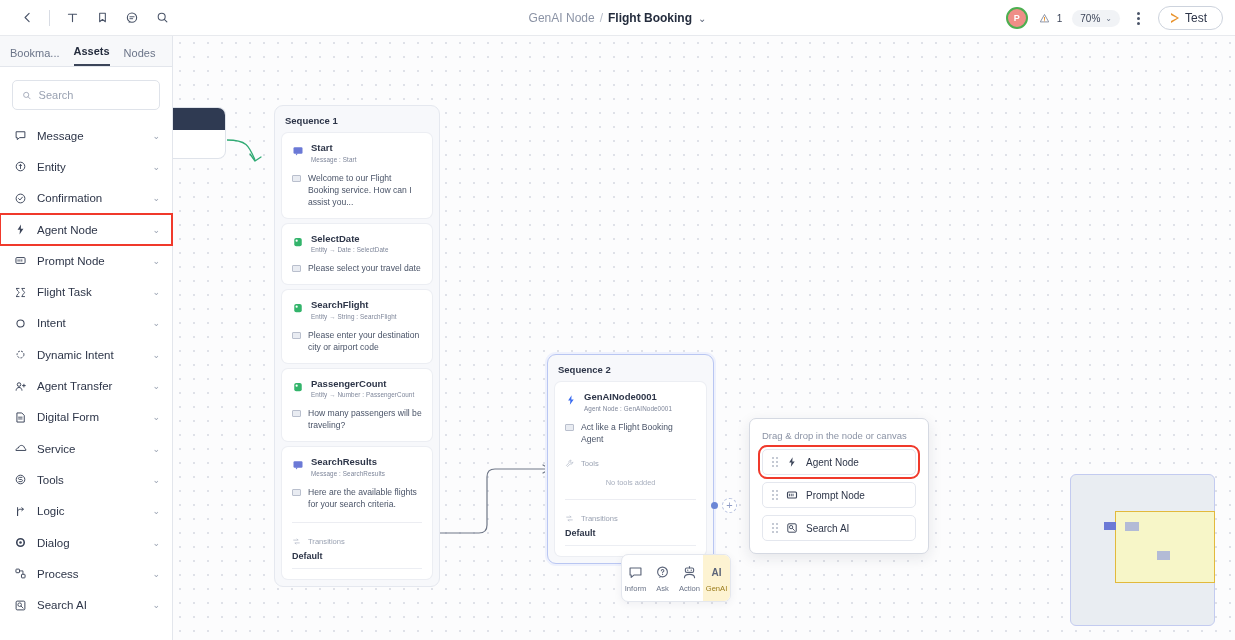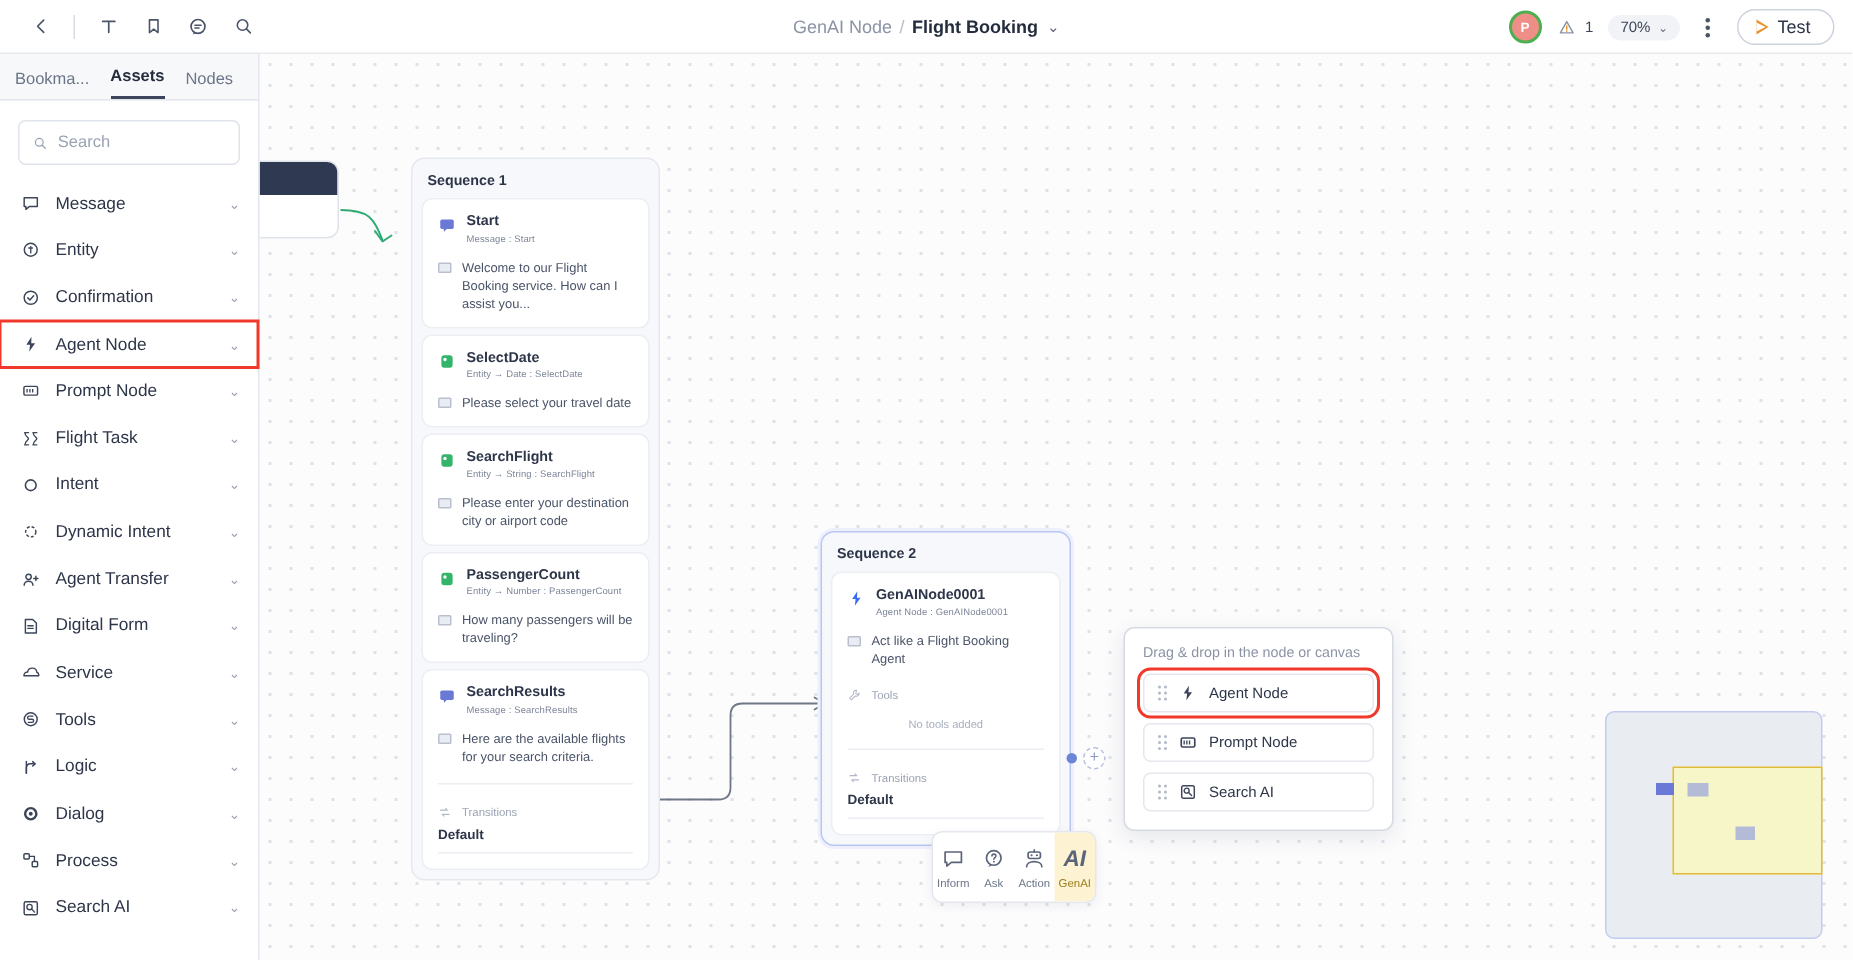--- a/index.html
+++ b/index.html
@@ -209,7 +209,7 @@
   .bbitem .bblbl { font-size: 7.6px; color: #6b7488; }
   .bbitem.active { background: #fdf3d2; }
   .bbitem.active .bblbl { color: #9a7b1a; }
-  .ai-text { font-size: 15px; font-weight: bold; color: #e8a320; line-height: 15px; font-style: italic; }
+  .ai-text { font-size: 10px; font-weight: bold; color: #e8a320; line-height: 15px; }
 
   
   .minimap {

